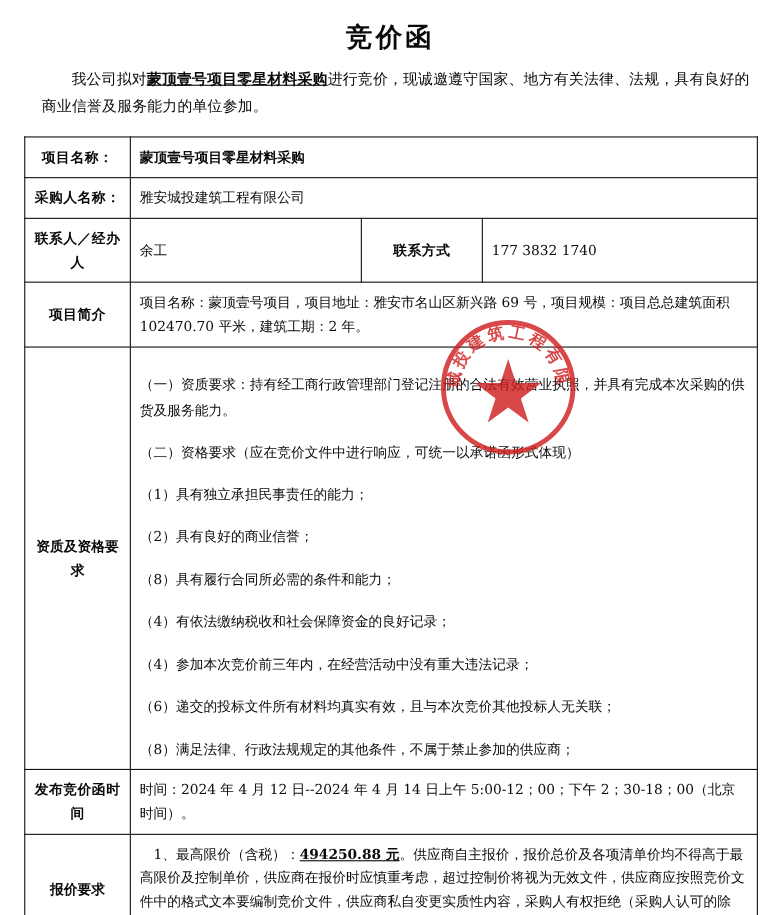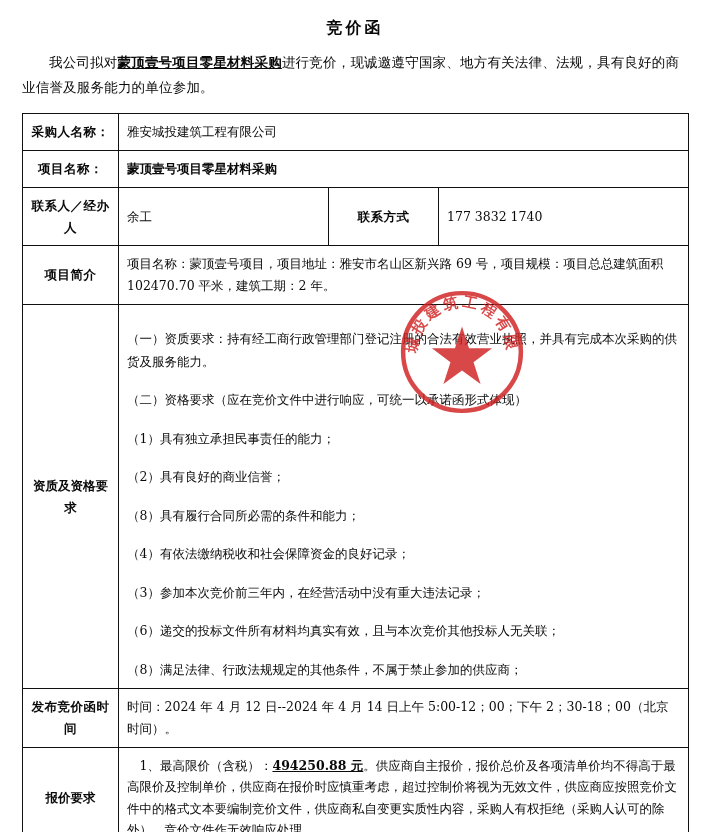--- a/index.html
+++ b/index.html
@@ -23,7 +23,7 @@
   }
   .doc-title {
     text-align: center;
-    font-size: 16px;
+    font-size: 24px;
     font-weight: bold;
     letter-spacing: 3px;
     margin: 4px 0 12px 0;

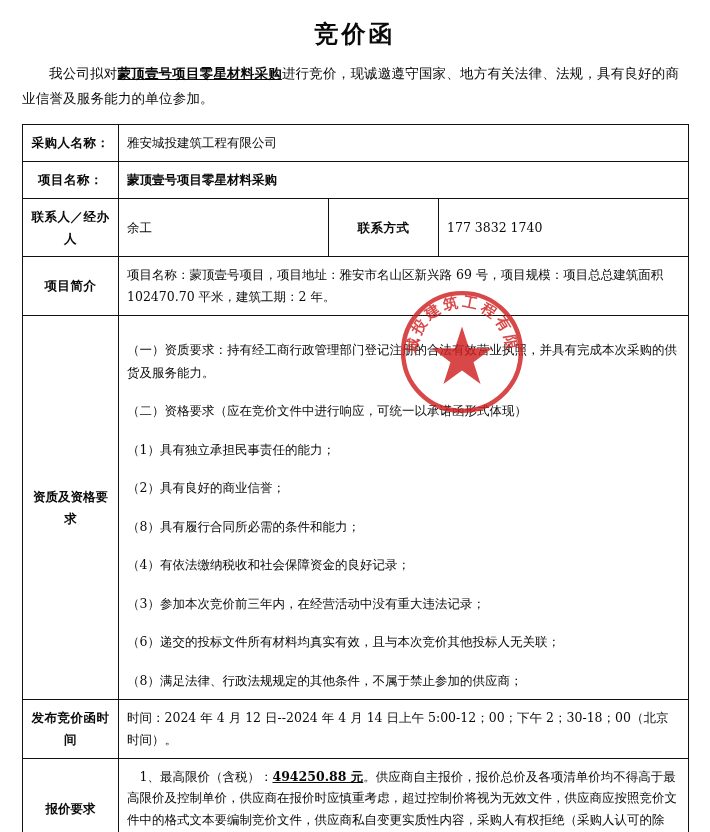--- a/index.html
+++ b/index.html
@@ -33,8 +33,8 @@
     font-size: 13.5px;
     line-height: 1.85;
     text-indent: 2em;
-    margin: 0 0 12px 0;
-    font-family: Liberation Serif, serif;
+    margin: 0 0 12px 16px;
+    font-family: Liberation Mono, monospace;
     letter-spacing: 0.2px;
   }
   .intro .u {

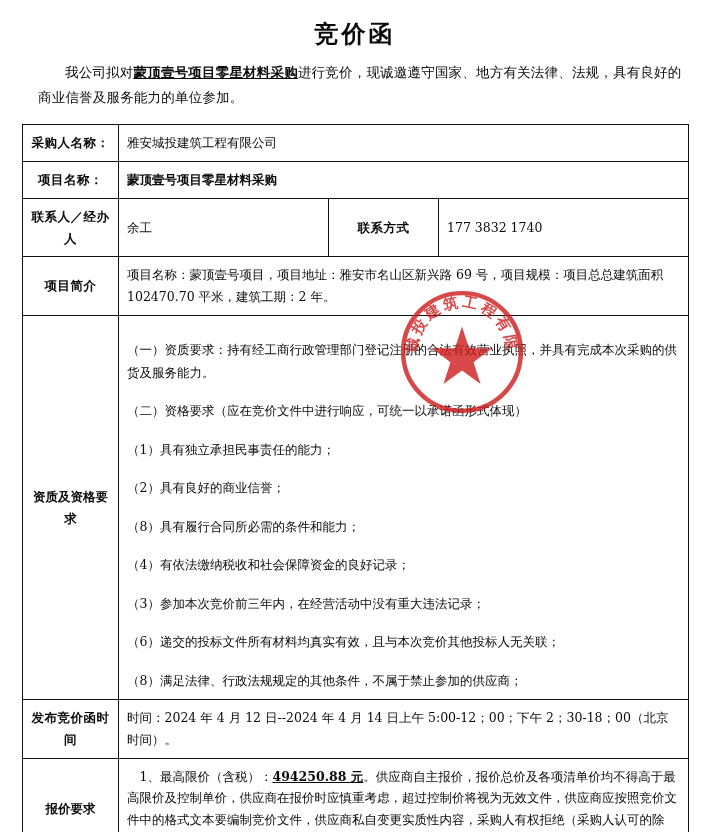--- a/index.html
+++ b/index.html
@@ -112,13 +112,13 @@
 
     <tbody>
         <tr>
-      <td class="lbl">采购人名称：</td>
-      <td class="val" colspan="3">雅安城投建筑工程有限公司</td>
+      <td class="lbl">项目名称：</td>
+      <td class="val bold" colspan="3">蒙顶壹号项目零星材料采购</td>
     </tr>
 
     <tr>
-      <td class="lbl">项目名称：</td>
-      <td class="val bold" colspan="3">蒙顶壹号项目零星材料采购</td>
+      <td class="lbl">采购人名称：</td>
+      <td class="val" colspan="3">雅安城投建筑工程有限公司</td>
     </tr>
 
     <tr>

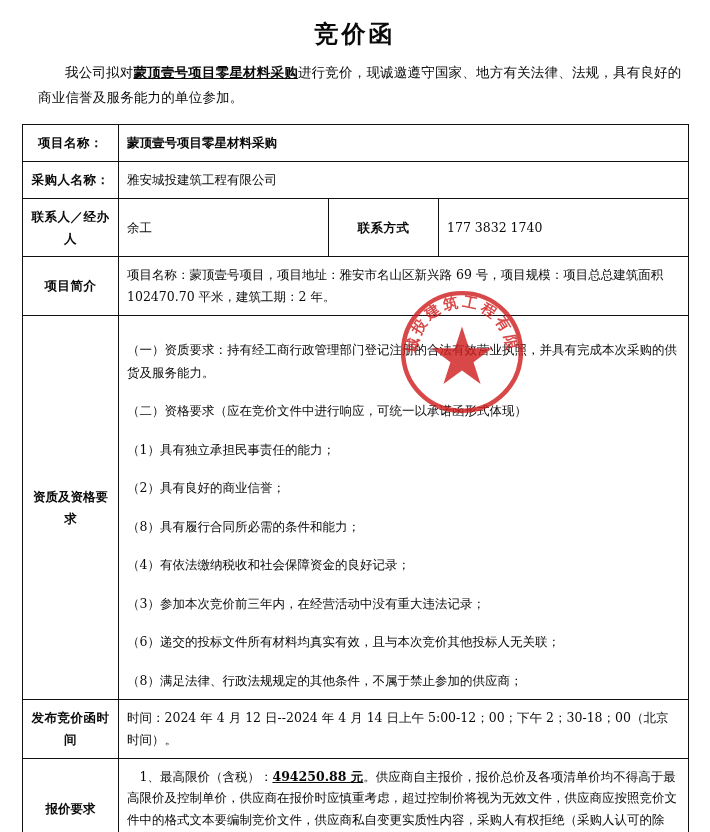--- a/index.html
+++ b/index.html
@@ -144,7 +144,7 @@
         <p>（2）具有良好的商业信誉；</p>
         <p>（8）具有履行合同所必需的条件和能力；</p>
         <p>（4）有依法缴纳税收和社会保障资金的良好记录；</p>
-        <p>（3）参加本次竞价前三年内，在经营活动中没有重大违法记录；</p>
+        <p>（4）参加本次竞价前三年内，在经营活动中没有重大违法记录；</p>
         <p>（6）递交的投标文件所有材料均真实有效，且与本次竞价其他投标人无关联；</p>
         <p>（8）满足法律、行政法规规定的其他条件，不属于禁止参加的供应商；</p>
       </td>

